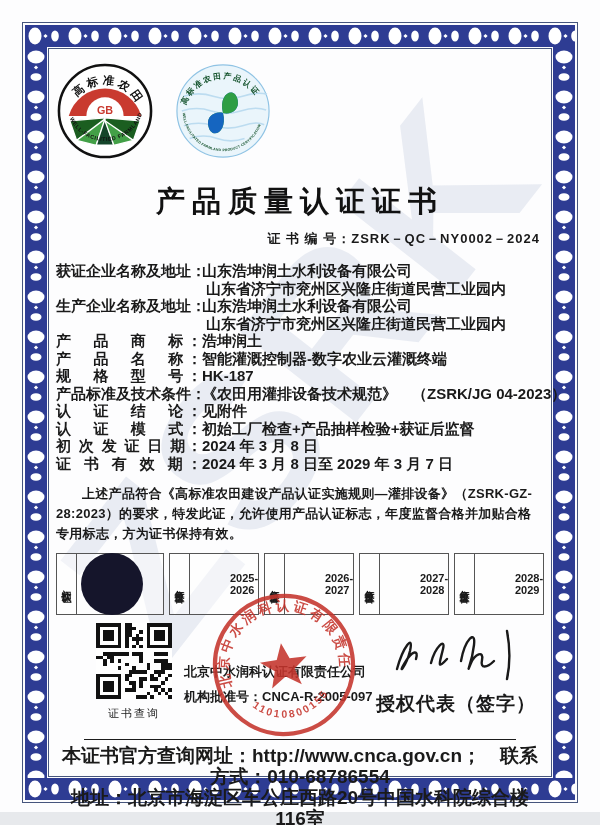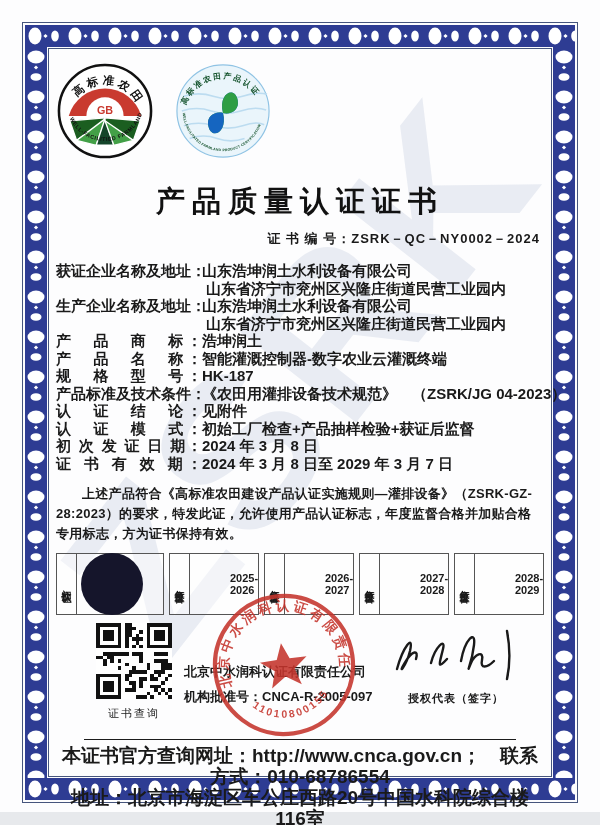--- a/index.html
+++ b/index.html
@@ -58,7 +58,7 @@
     opacity:0.88; transform:rotate(-8deg); }
   .sig-block { position:absolute; right:2px; top:4px; width:172px; text-align:center; }
   .sig-block svg { width:150px; height:66px; }
-  .sig-caption { margin-top:2px; font-size:11px; font-weight:600; letter-spacing:1px; }
+  .sig-caption { margin-top:2px; font-size:19px; font-weight:600; letter-spacing:1px; }
 
   .footer-rule { margin:2px 28px 0 28px; border-top:1.5px solid #1c1c1c; }
   .footer { margin-top:5px; text-align:center; font-size:19px; font-weight:700; line-height:21px; }

